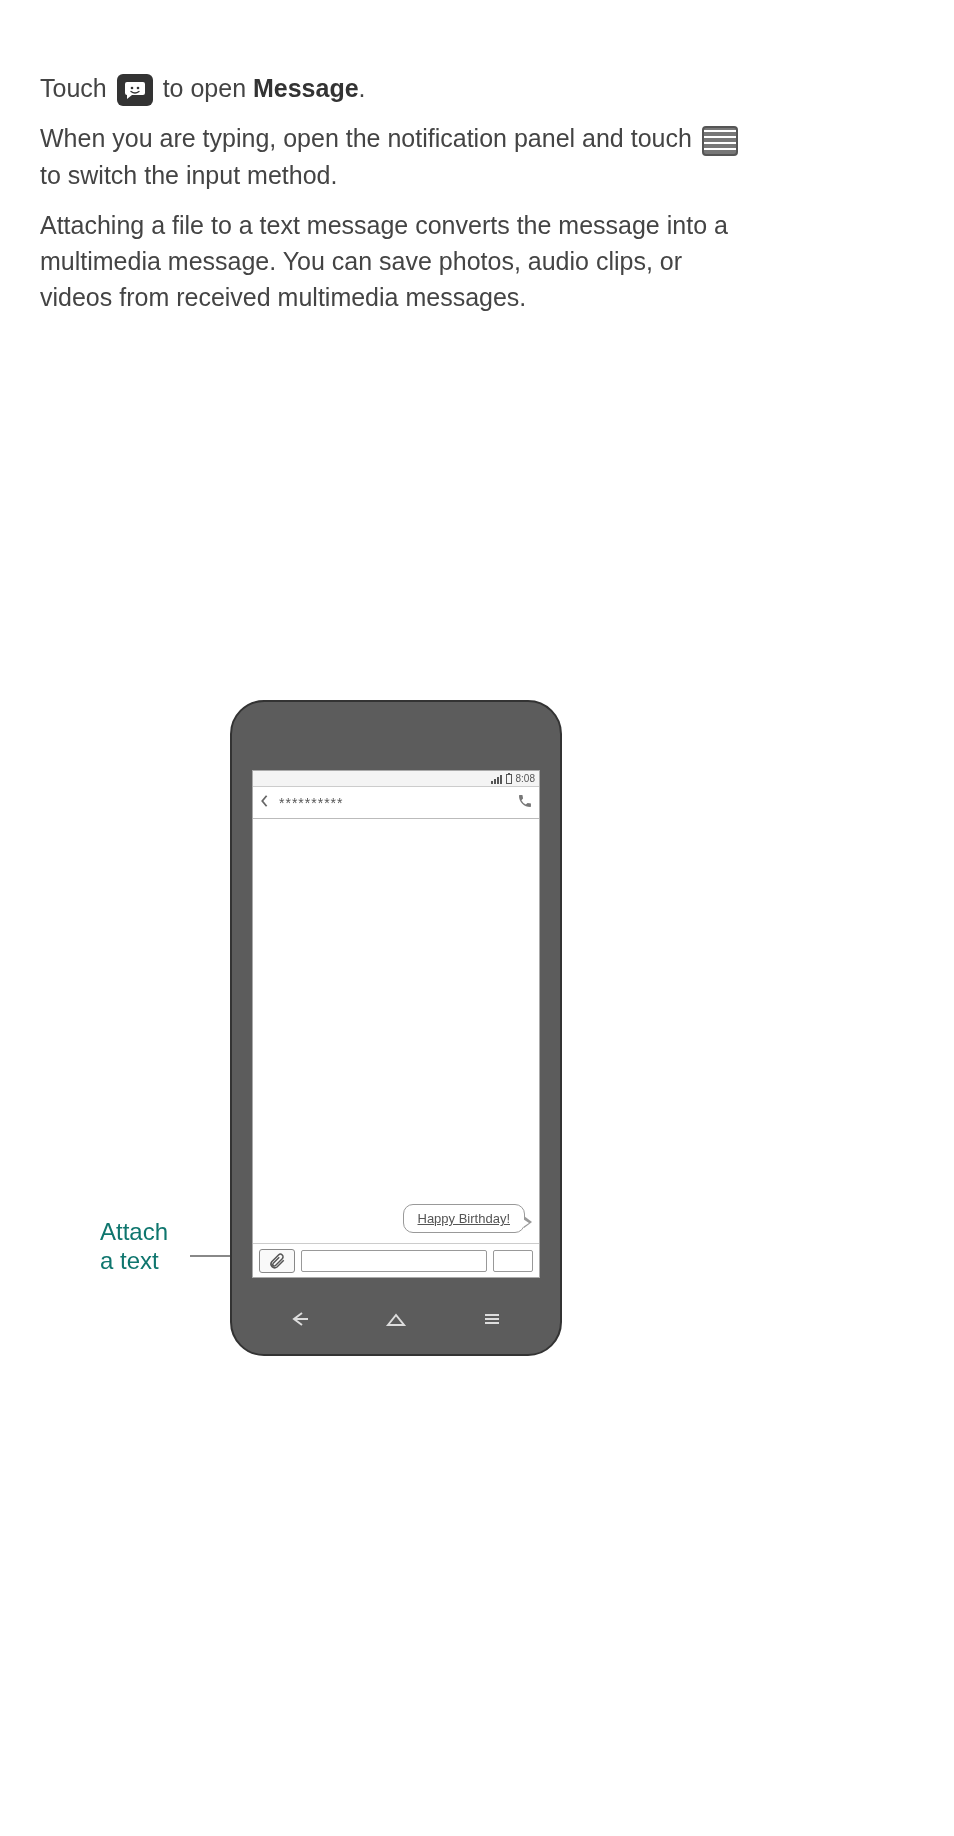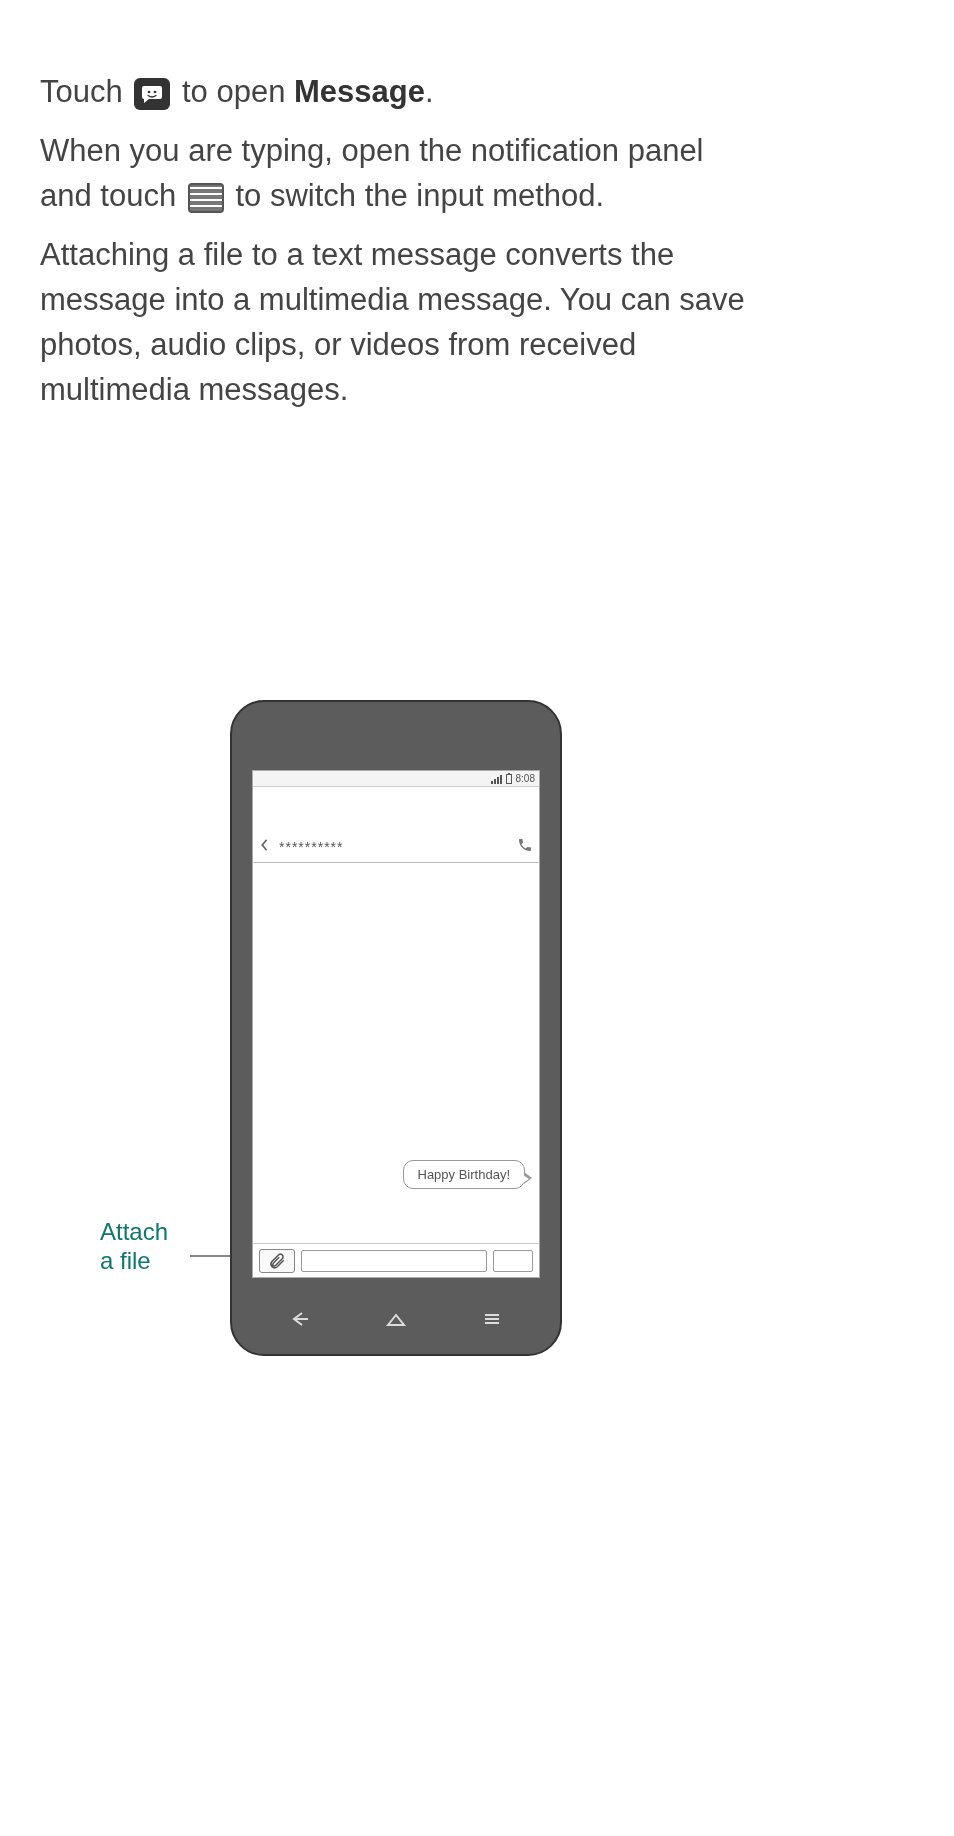--- a/index.html
+++ b/index.html
@@ -21,7 +21,7 @@
     margin-bottom: 50px;
   }
   .para {
-    font-size: 31px;
+    font-size: 25px;
     line-height: 1.45;
     color: #444;
     margin-bottom: 14px;

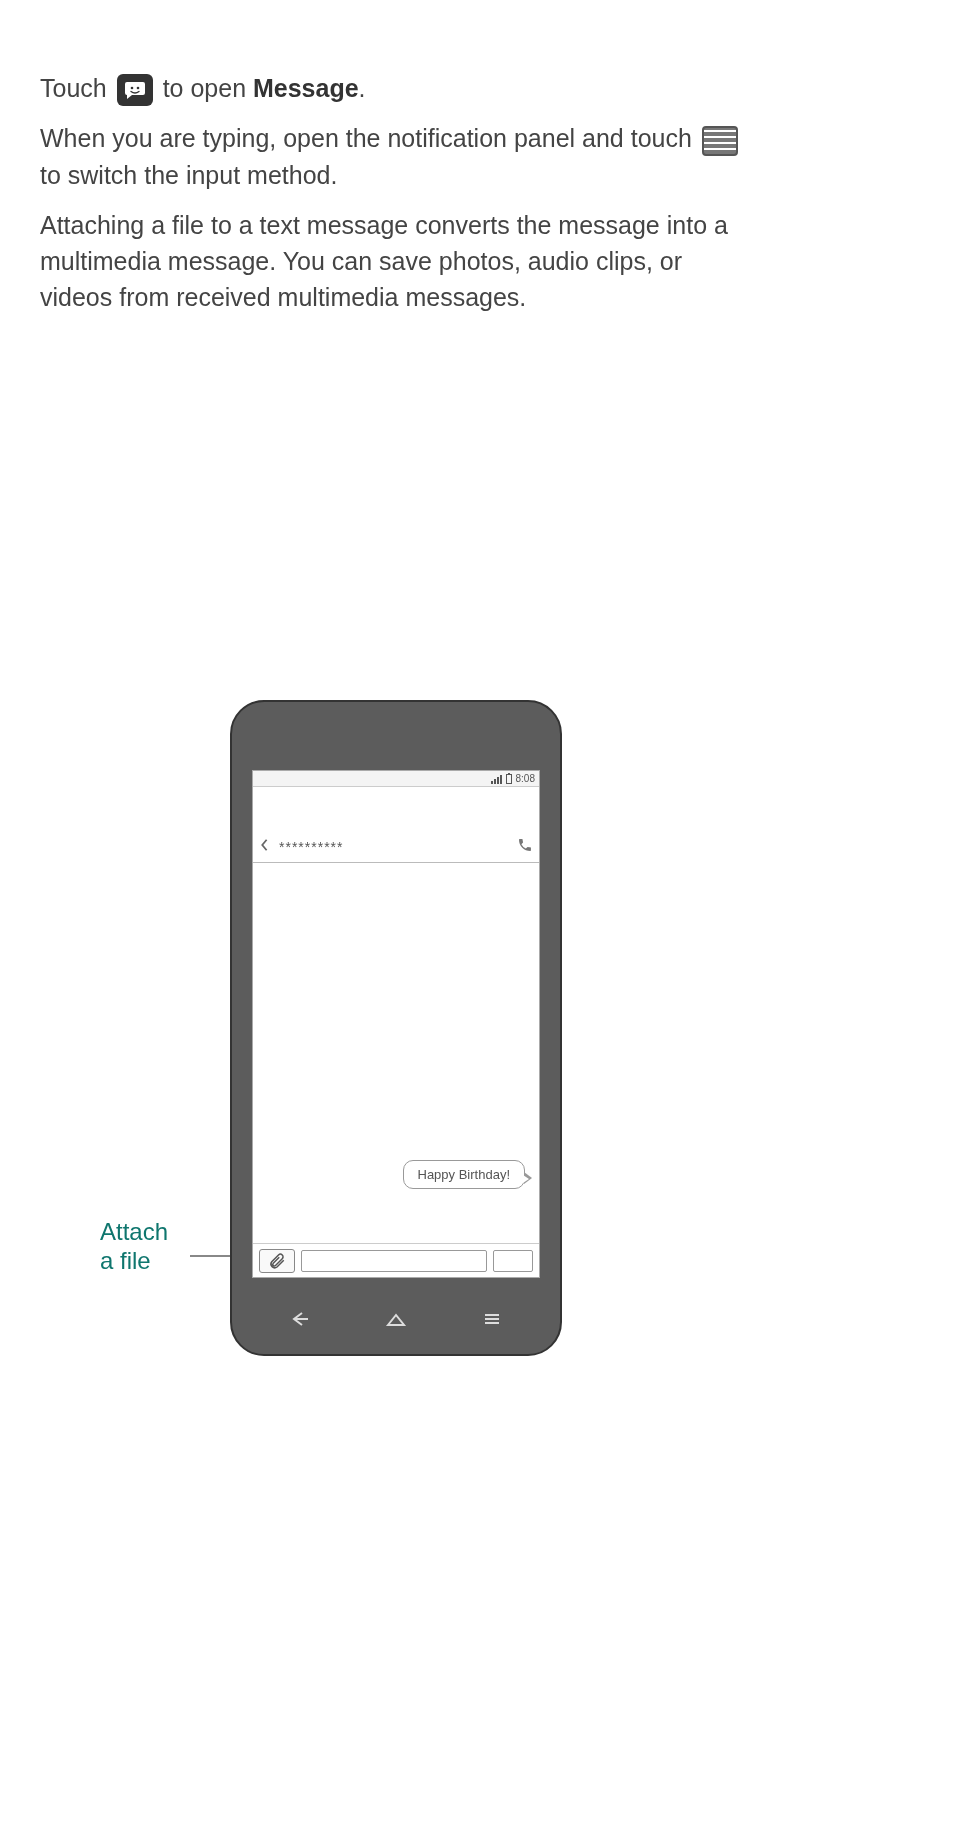--- a/index.html
+++ b/index.html
@@ -94,7 +94,6 @@
     border: 1.5px solid #aaa;
     display: flex;
     flex-direction: column;
-    gap: 44px;
   }
   .statusbar {
     height: 16px;

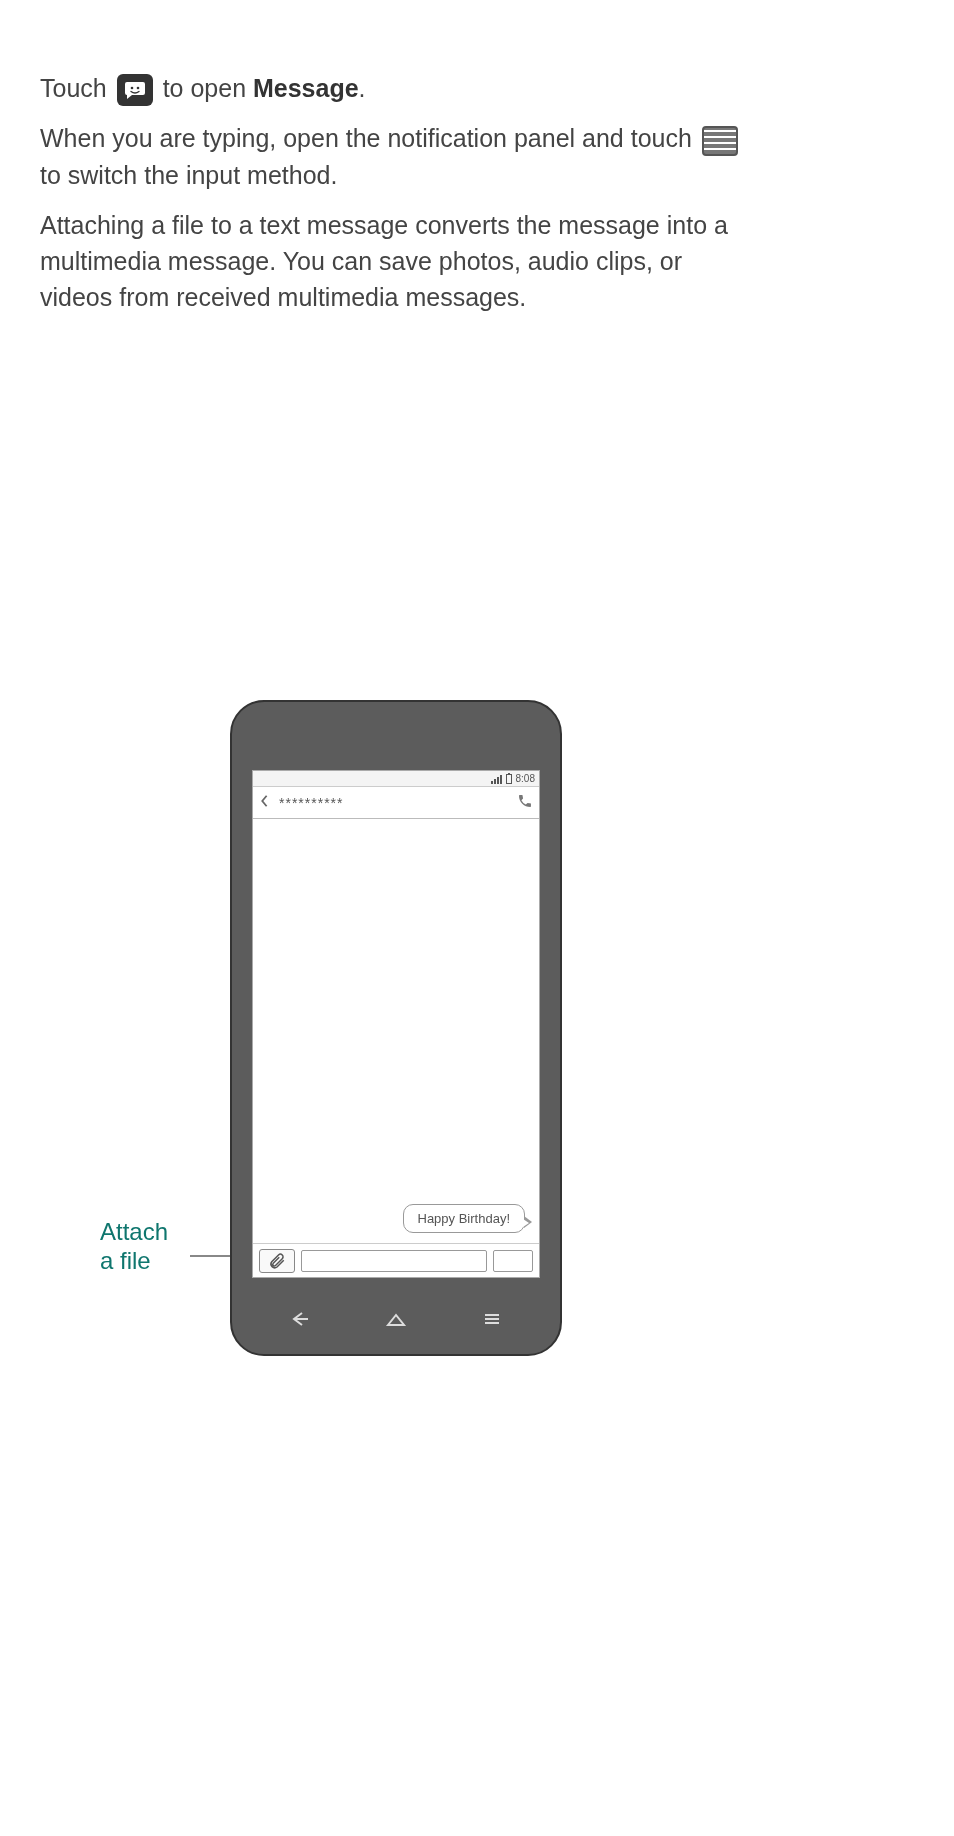--- a/index.html
+++ b/index.html
@@ -134,6 +134,7 @@
     font-size: 13px;
     background: #fff;
     color: #555;
+    text-decoration: underline;
   }
   .bubble::after {
     content: "";

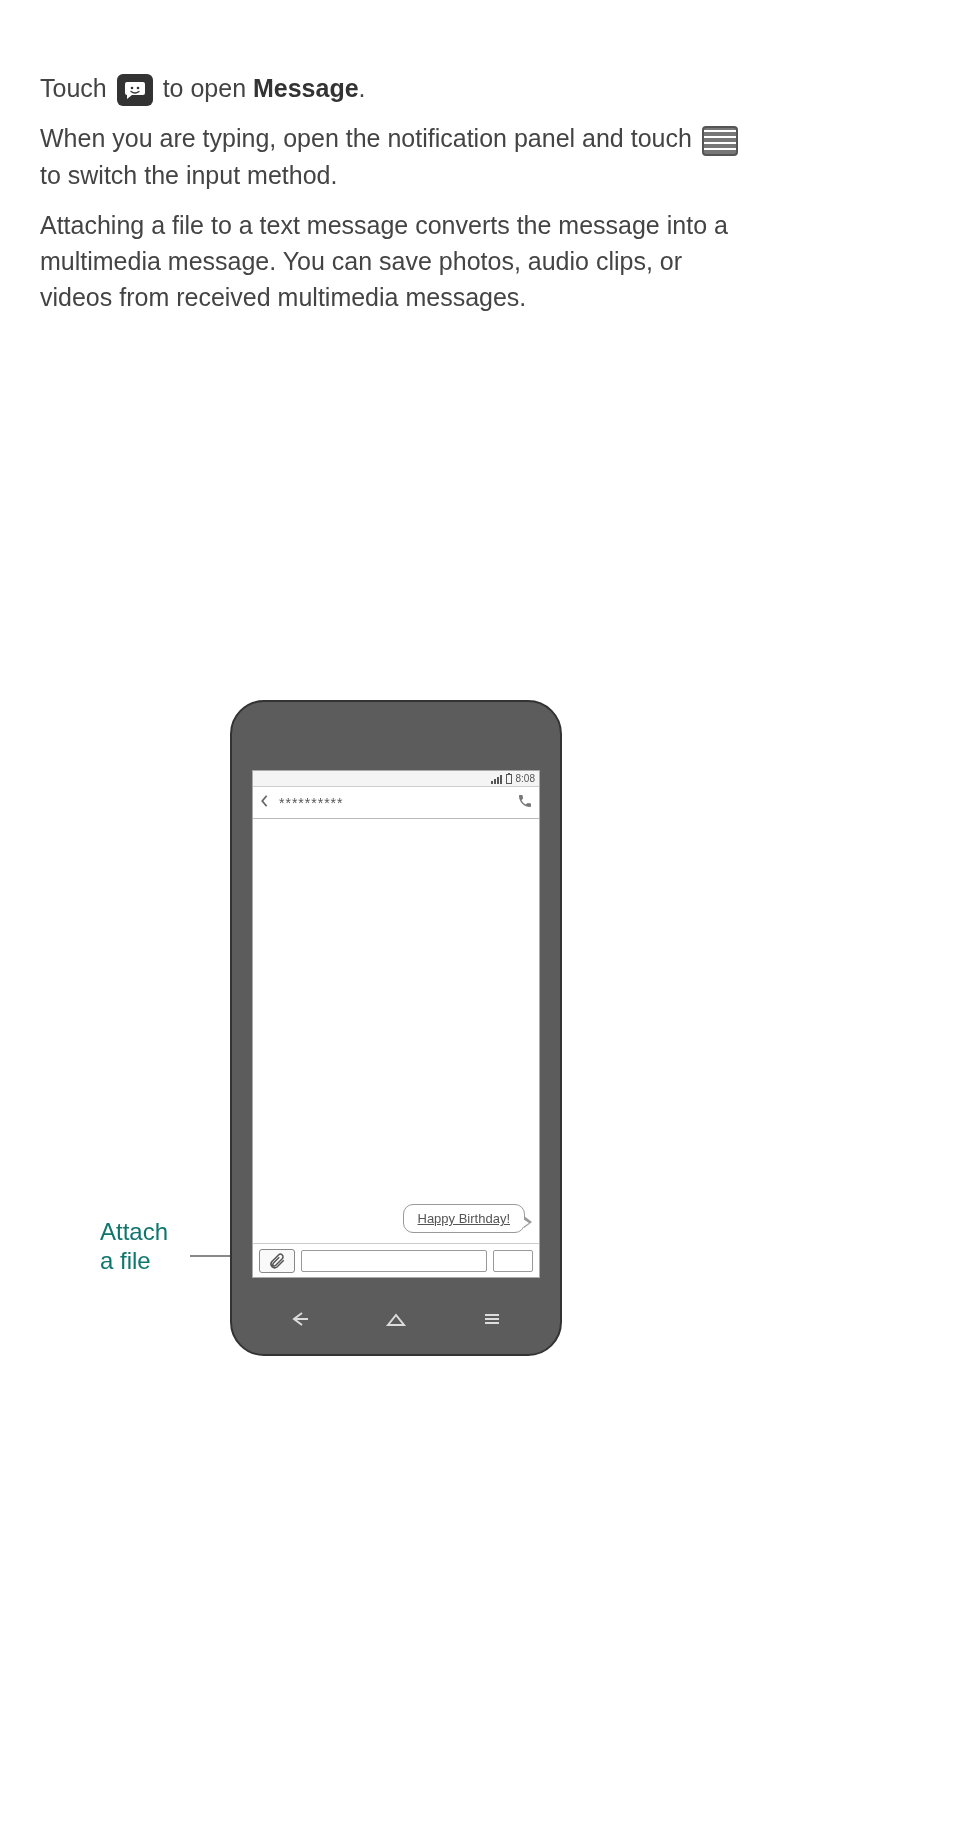--- a/index.html
+++ b/index.html
@@ -241,7 +241,7 @@
 
   <div class="annotation">
     <span>Attach</span><br>
-    <span>a file</span>
+    <span>a text</span>
   </div>
   <div class="annotation-line"></div>
 

